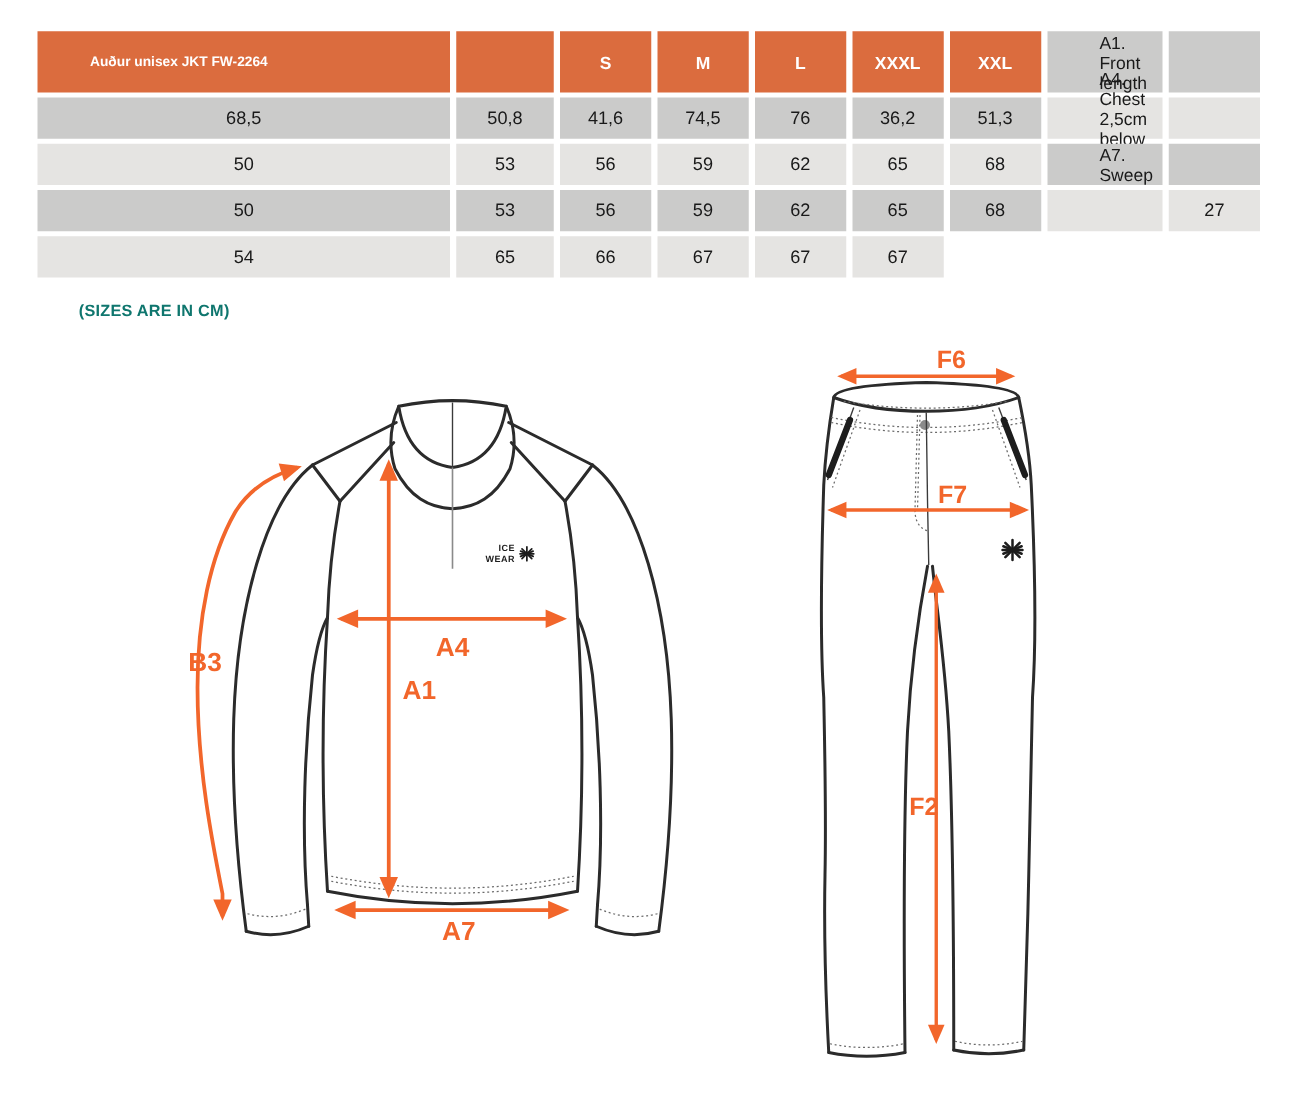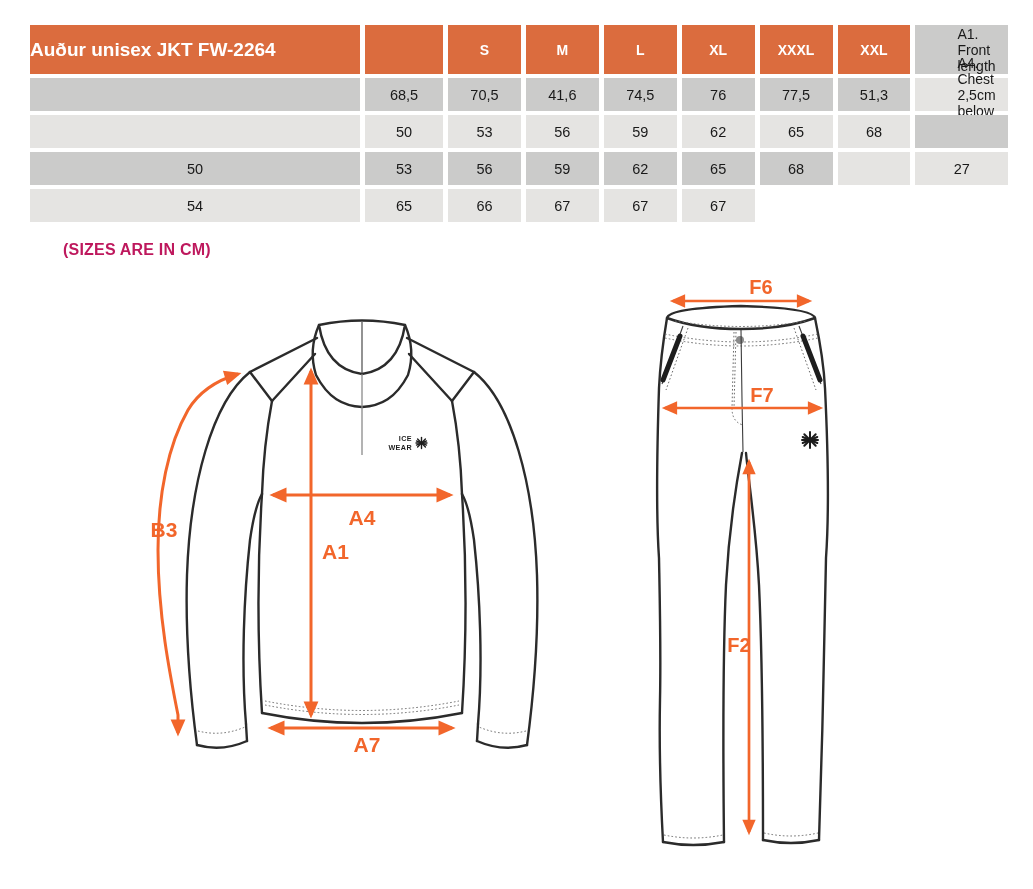--- a/index.html
+++ b/index.html
@@ -18,7 +18,7 @@
   .cell{display:flex;align-items:center;justify-content:center;
         font-size:14px;color:#191919;}
   .cell.head{background:#DB6C3E;color:#ffffff;font-weight:bold;}
-  .cell.title{justify-content:flex-start;font-size:19px;}
+  .cell.title{justify-content:flex-start;padding-left:42px;font-size:11px;}
   .cell.label{justify-content:flex-start;padding-left:42px;font-size:14px;}
   .row-dark{background:#CBCBCA;}
   .row-light{background:#E5E4E2;}

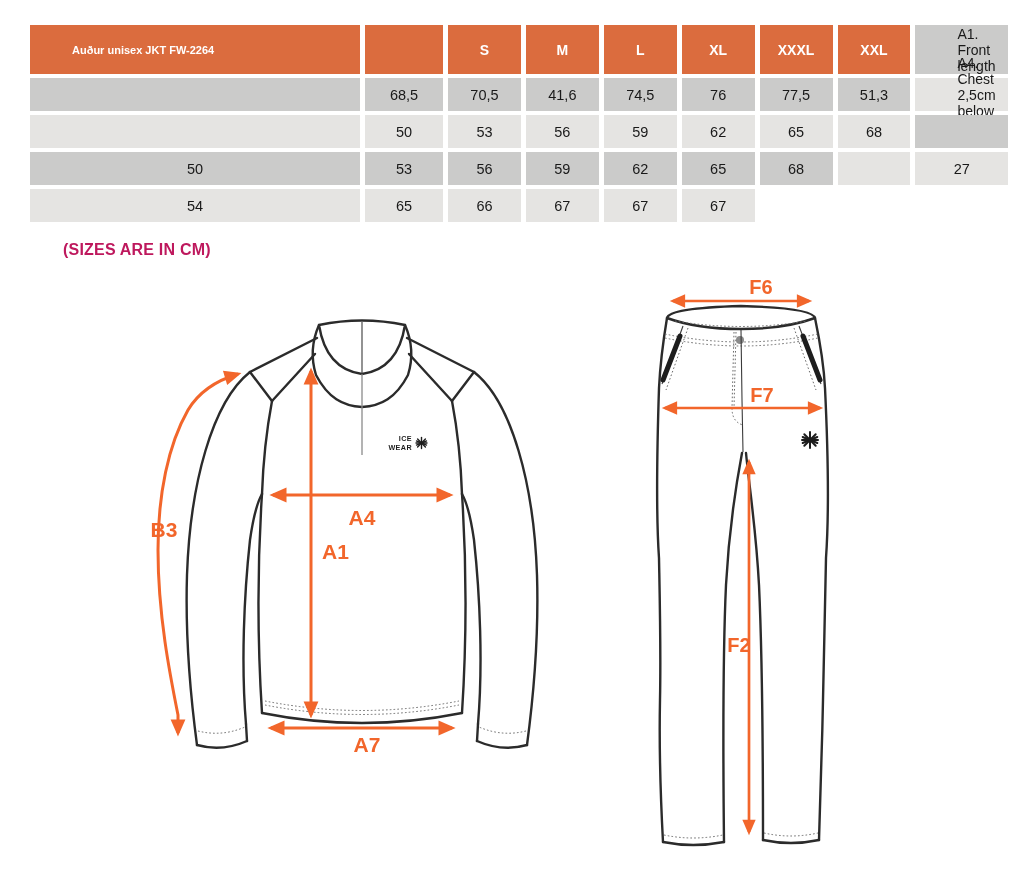--- a/index.html
+++ b/index.html
@@ -56,7 +56,6 @@
     <div class="cell head">S</div>
     <div class="cell head">M</div>
     <div class="cell head">L</div>
-    <div class="cell head">XL</div>
     <div class="cell head">XXXL</div>
     <div class="cell head">XXL</div>
 

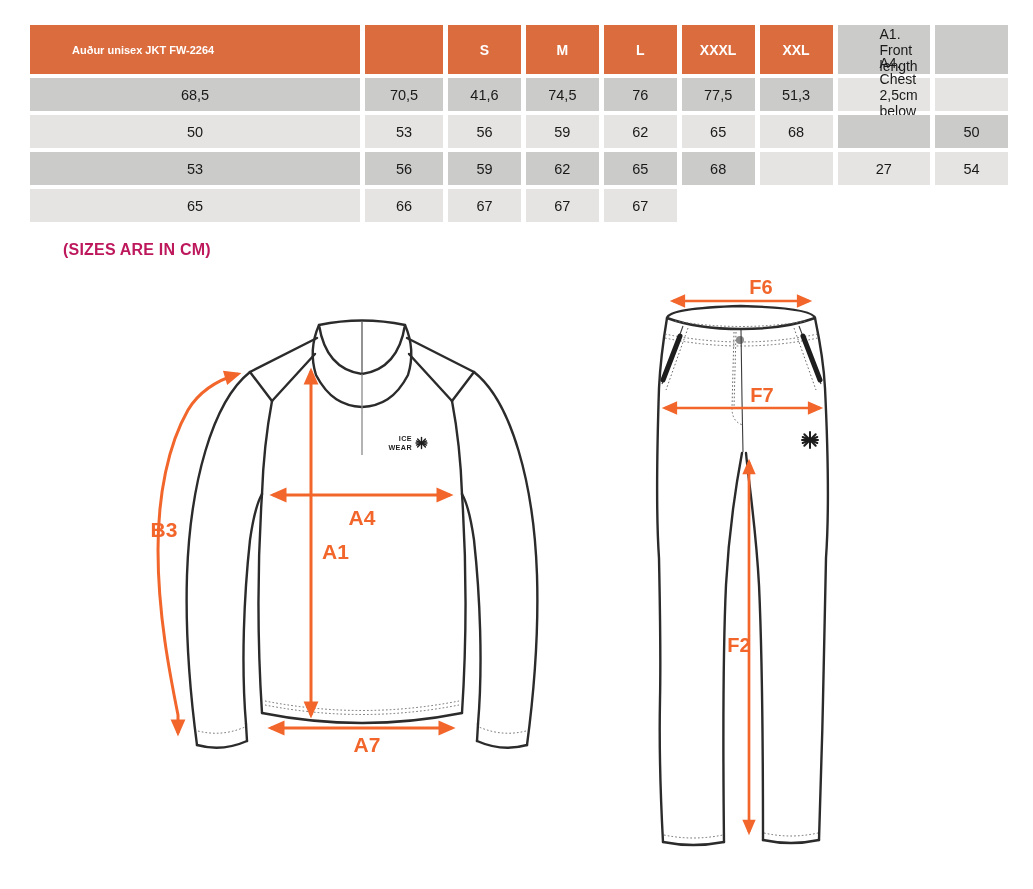--- a/index.html
+++ b/index.html
@@ -62,7 +62,7 @@
     <div class="cell label row-dark">A1. Front length</div>
     <div class="cell row-dark"></div>
     <div class="cell value row-dark">68,5</div>
-    <div class="cell value row-dark">70,5</div>
+    <div class="cell value row-dark">50,8</div>
     <div class="cell value row-dark">41,6</div>
     <div class="cell value row-dark">74,5</div>
     <div class="cell value row-dark">76</div>

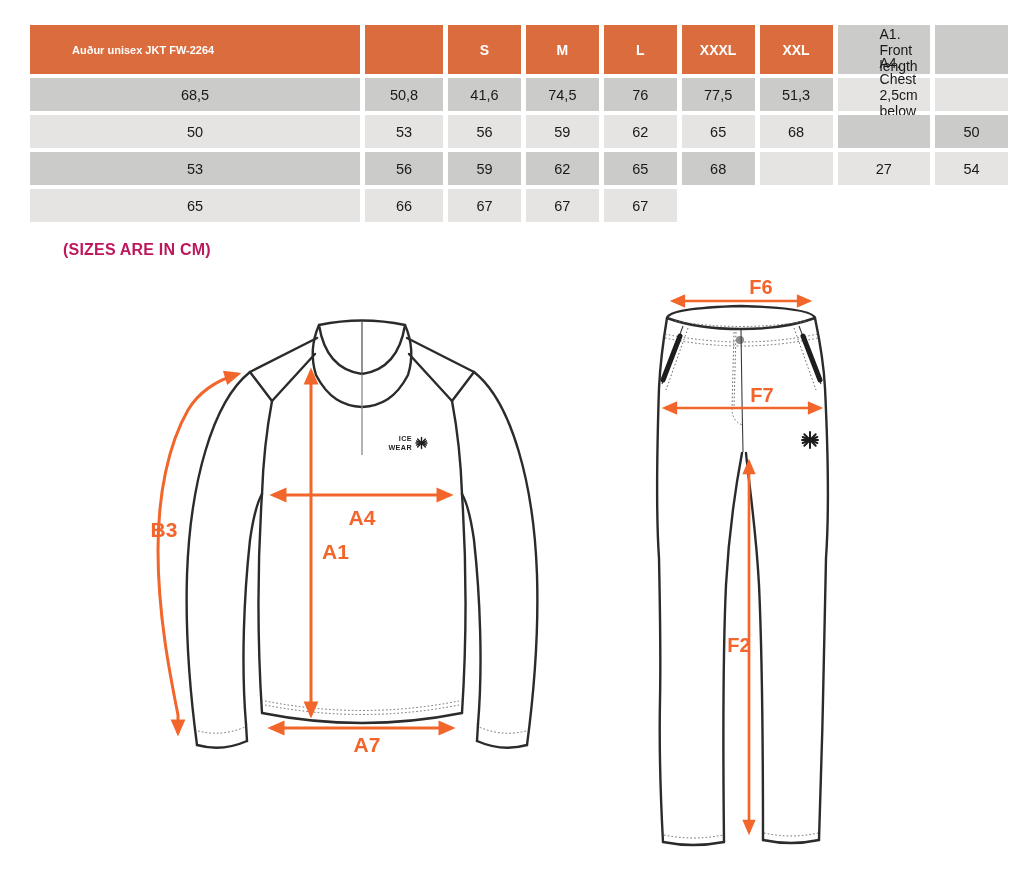--- a/index.html
+++ b/index.html
@@ -66,7 +66,7 @@
     <div class="cell value row-dark">41,6</div>
     <div class="cell value row-dark">74,5</div>
     <div class="cell value row-dark">76</div>
-    <div class="cell value row-dark">77,5</div>
+    <div class="cell value row-dark">36,2</div>
     <div class="cell value row-dark">51,3</div>
 
     <div class="cell label row-light">A4. Chest 2,5cm below armhole</div>

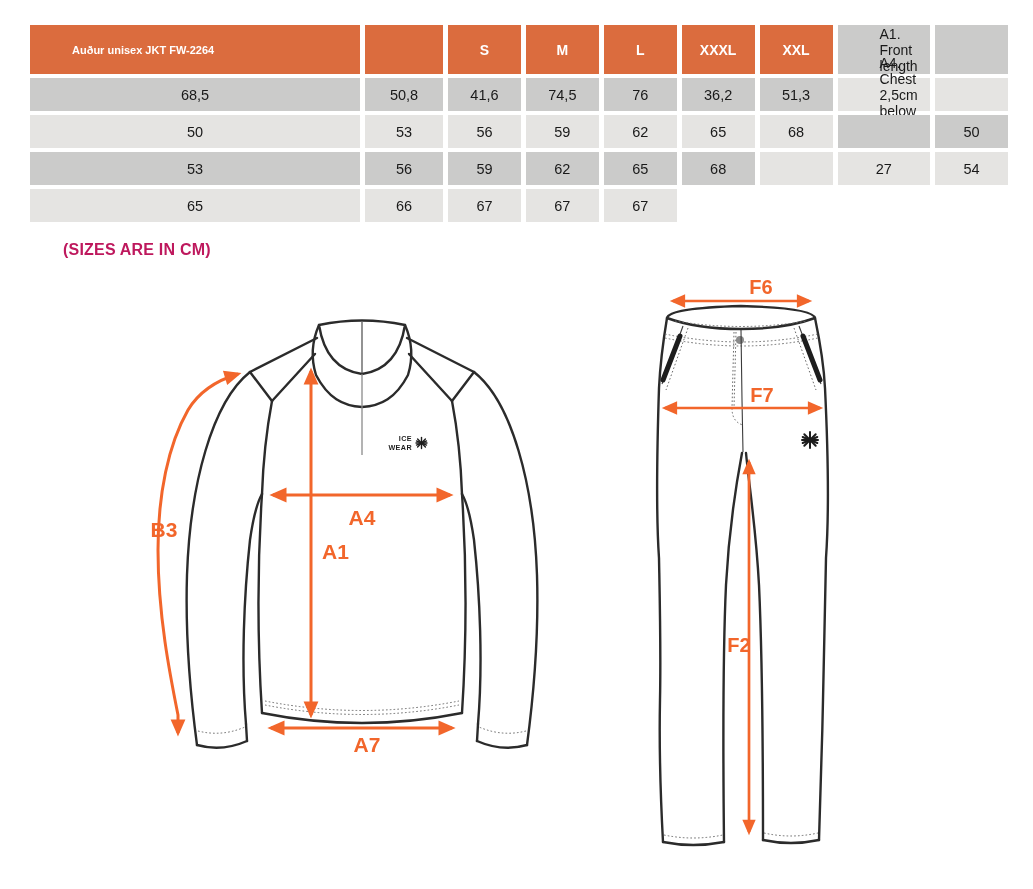--- a/index.html
+++ b/index.html
@@ -79,6 +79,7 @@
     <div class="cell value row-light">65</div>
     <div class="cell value row-light">68</div>
 
+    <div class="cell label row-dark">A7. Sweep</div>
     <div class="cell row-dark"></div>
     <div class="cell value row-dark">50</div>
     <div class="cell value row-dark">53</div>

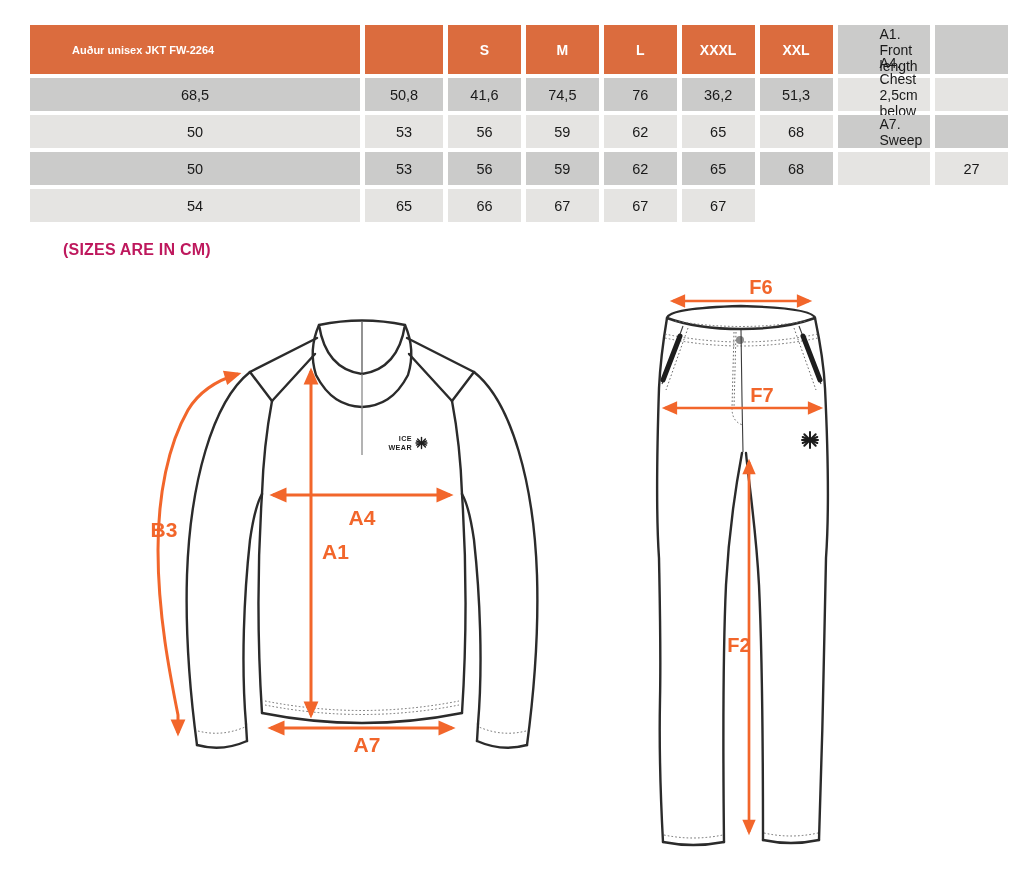--- a/index.html
+++ b/index.html
@@ -26,7 +26,7 @@
 
   .units-note{
     position:absolute;left:63px;top:241px;
-    font-size:16px;font-weight:600;letter-spacing:.2px;color:#be185d;
+    font-size:13px;font-weight:600;letter-spacing:.2px;color:#0f766e;
   }
 
   

